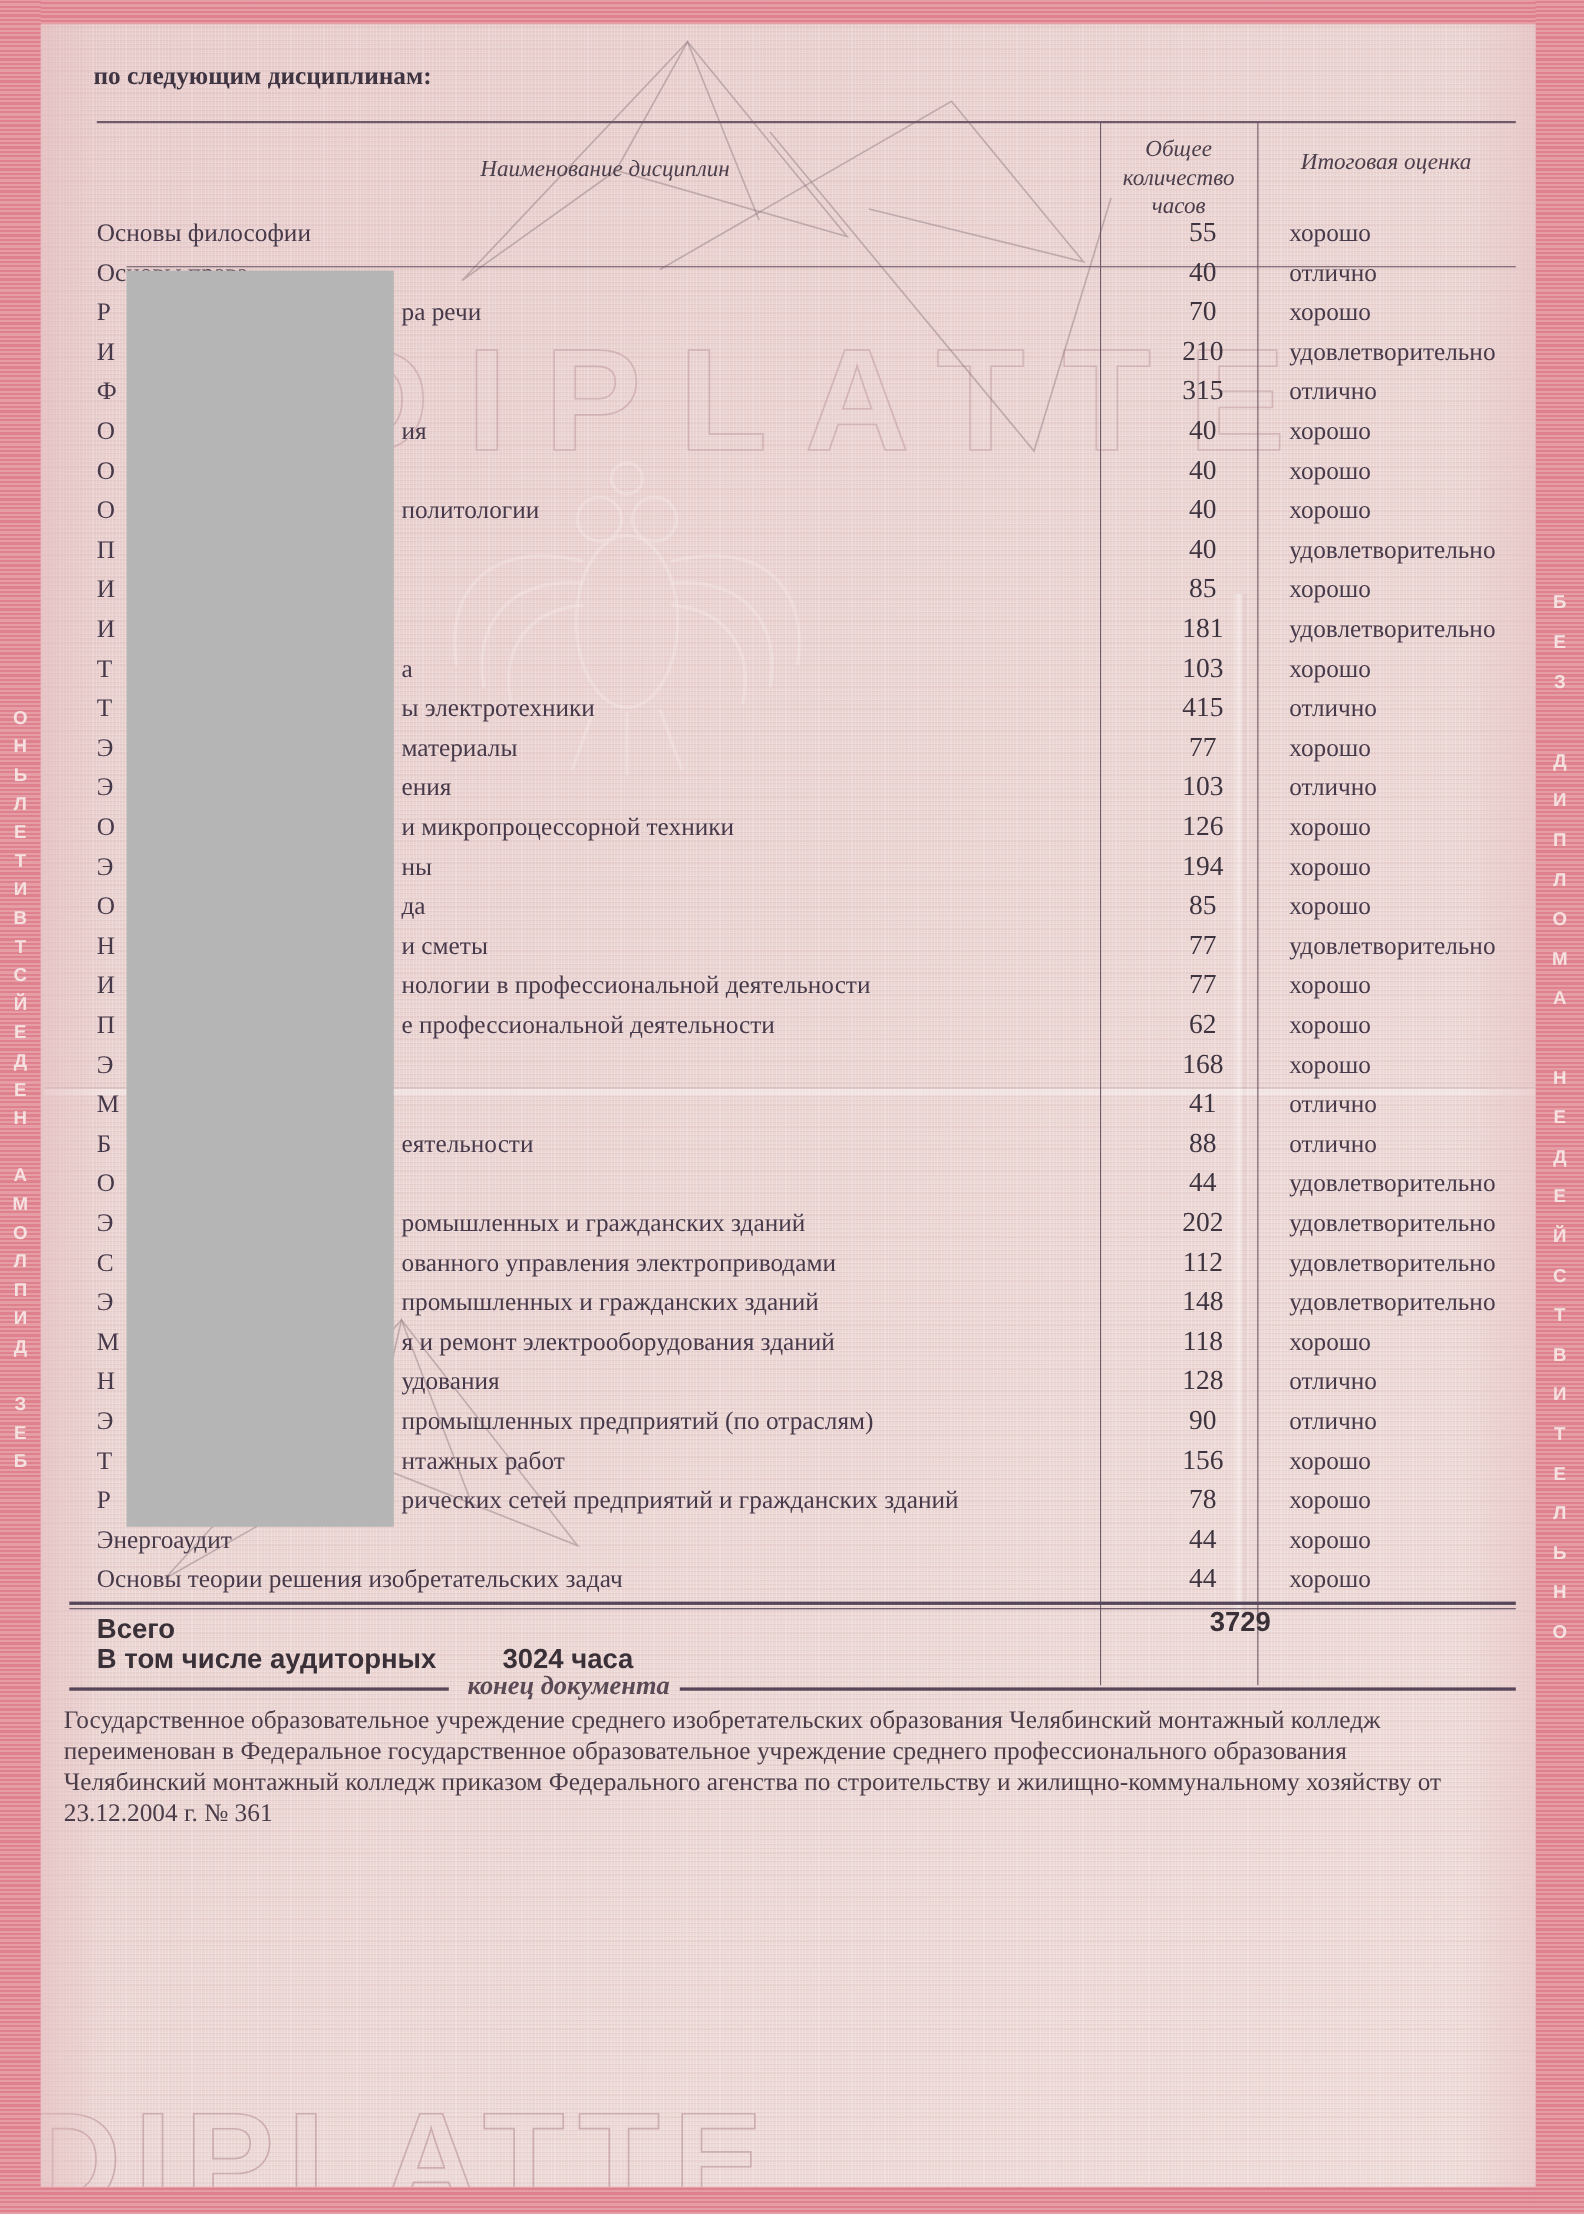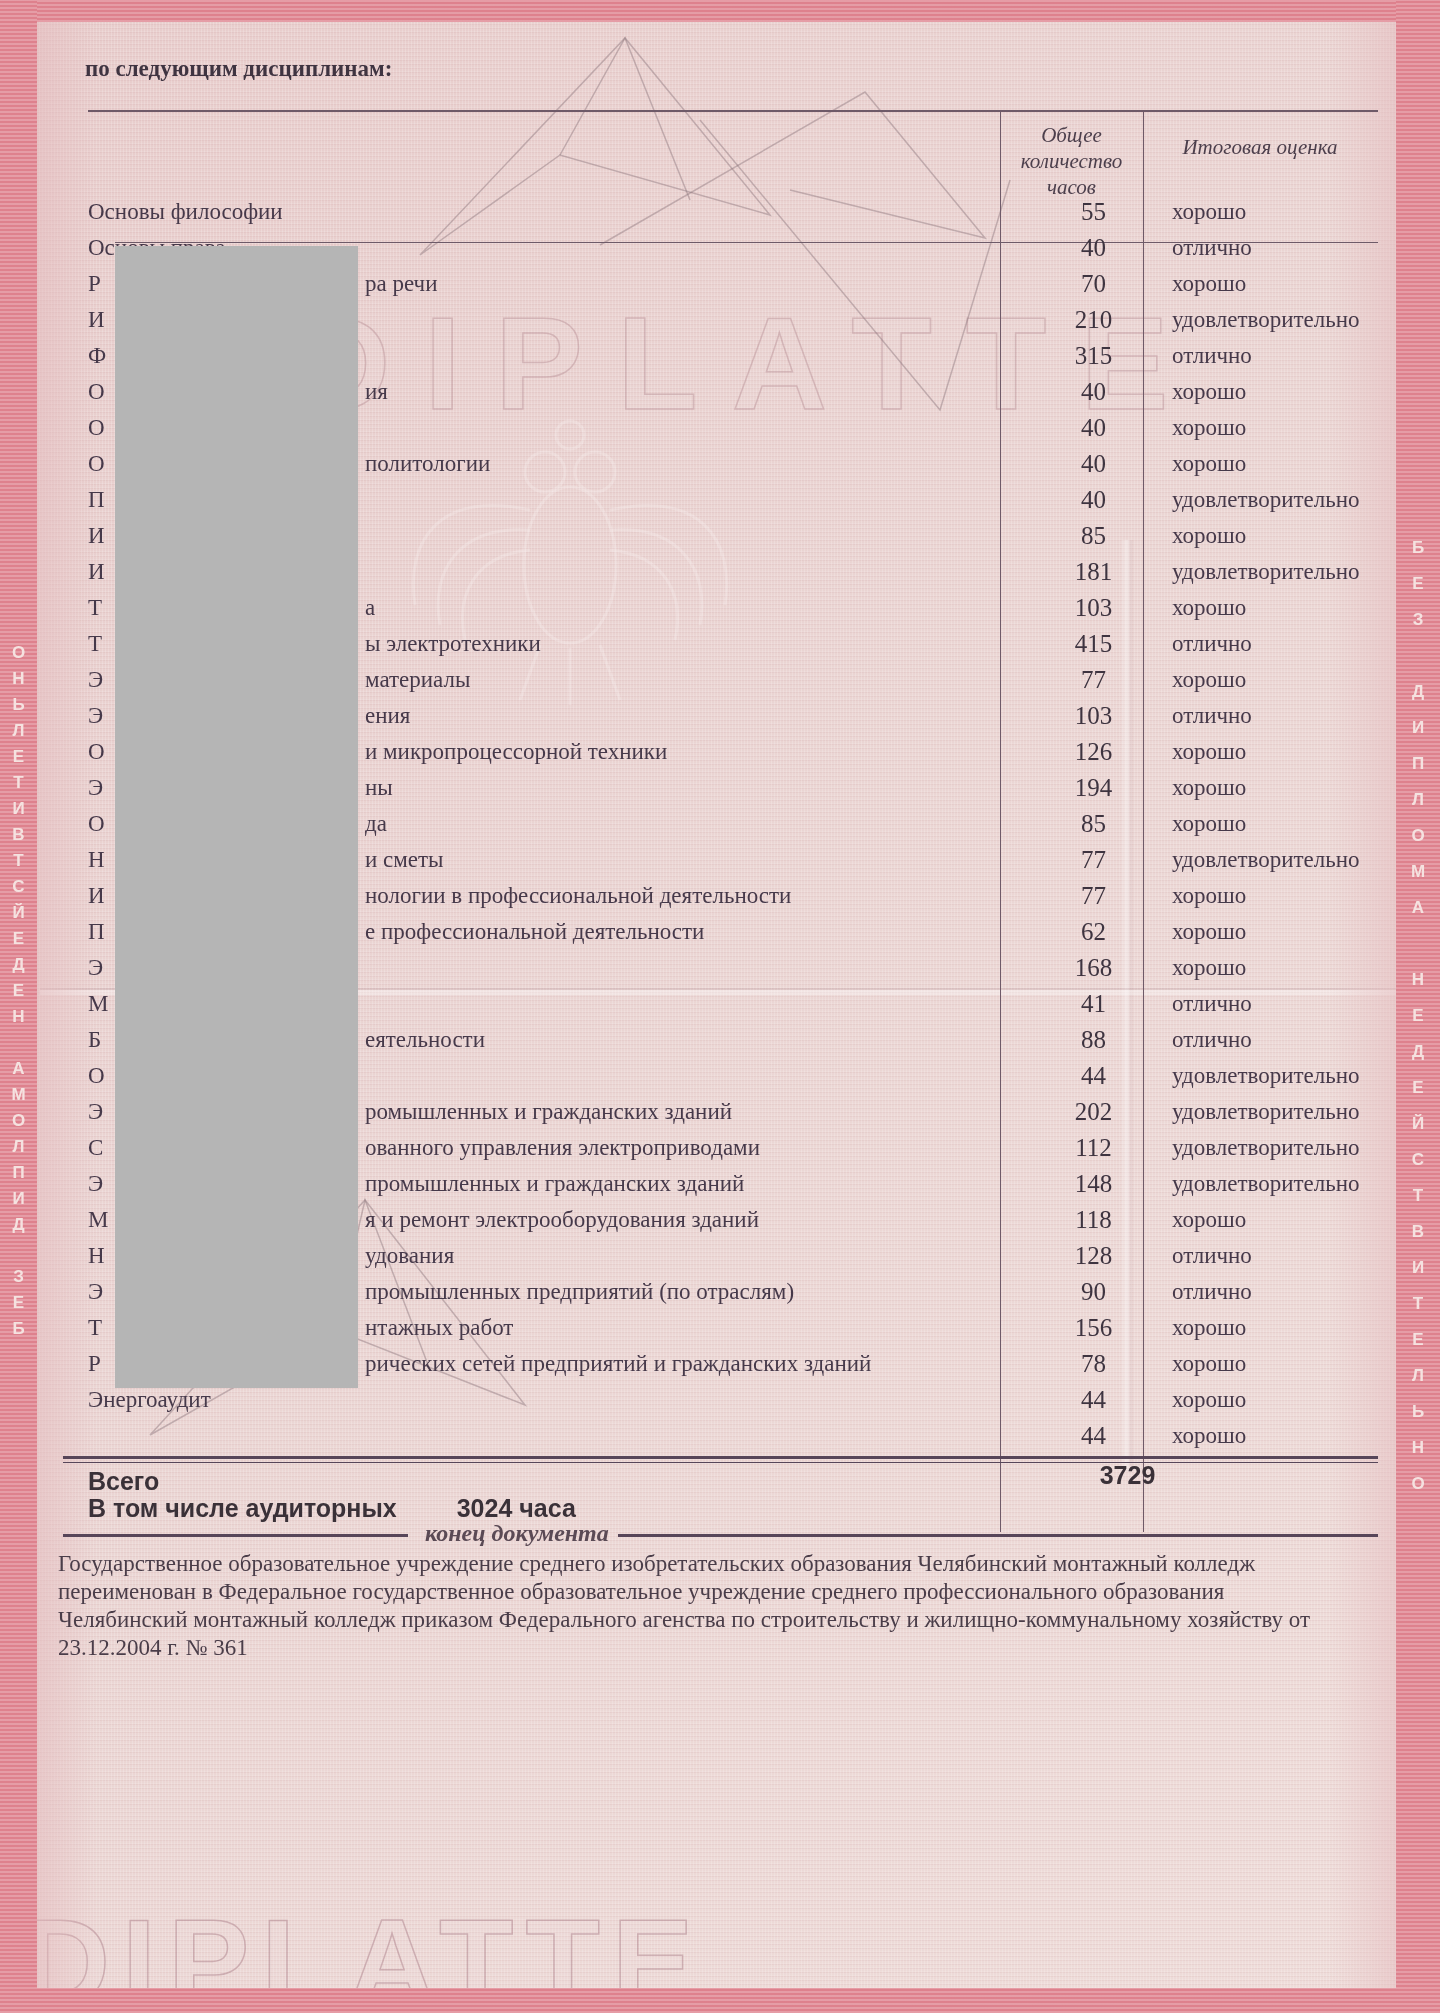--- a/index.html
+++ b/index.html
@@ -121,6 +121,7 @@
   <div class="vline" style="left:1000px;top:110px;height:1422px;"></div>
   <div class="vline" style="left:1143px;top:110px;height:1422px;"></div>
 
+  <div class="thead-cell" style="left:250px;top:140px;width:600px;">Наименование дисциплин</div>
   <div class="thead-cell" style="left:1000px;top:122px;width:143px;">Общее количество часов</div>
   <div class="thead-cell" style="left:1155px;top:134px;width:210px;">Итоговая оценка</div>
 

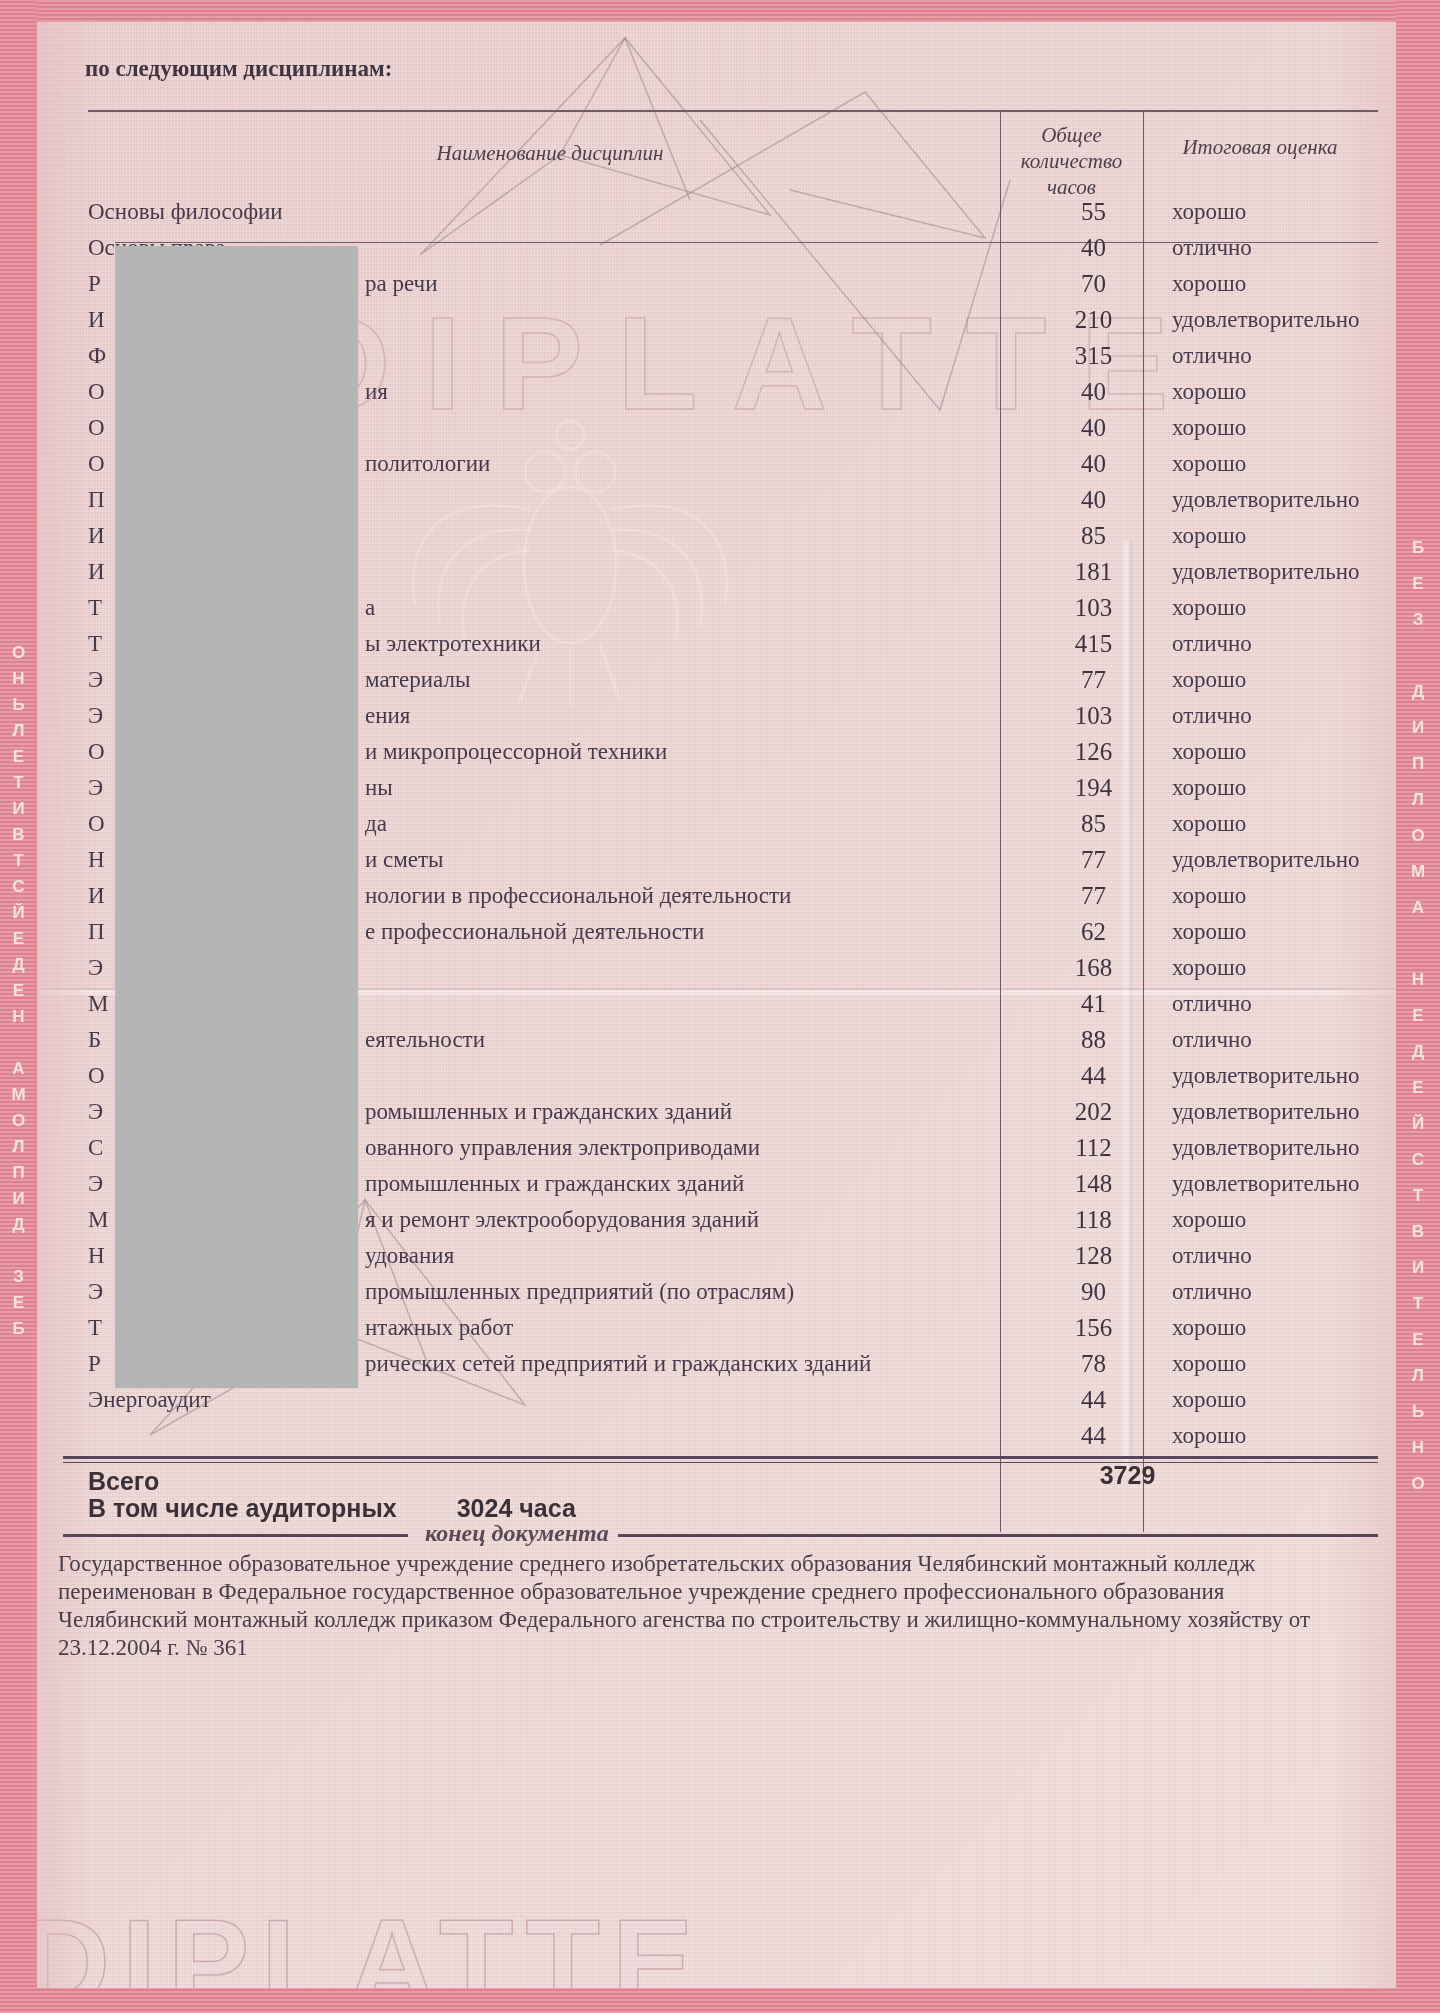--- a/index.html
+++ b/index.html
@@ -331,6 +331,7 @@
       <span class="grade">хорошо</span>
     </div>
       <div class="trow">
+      <span class="prefix">Основы  теории  решения изобретательских задач</span>
       <span class="suffix"></span>
       <span class="hours">44</span>
       <span class="grade">хорошо</span>

